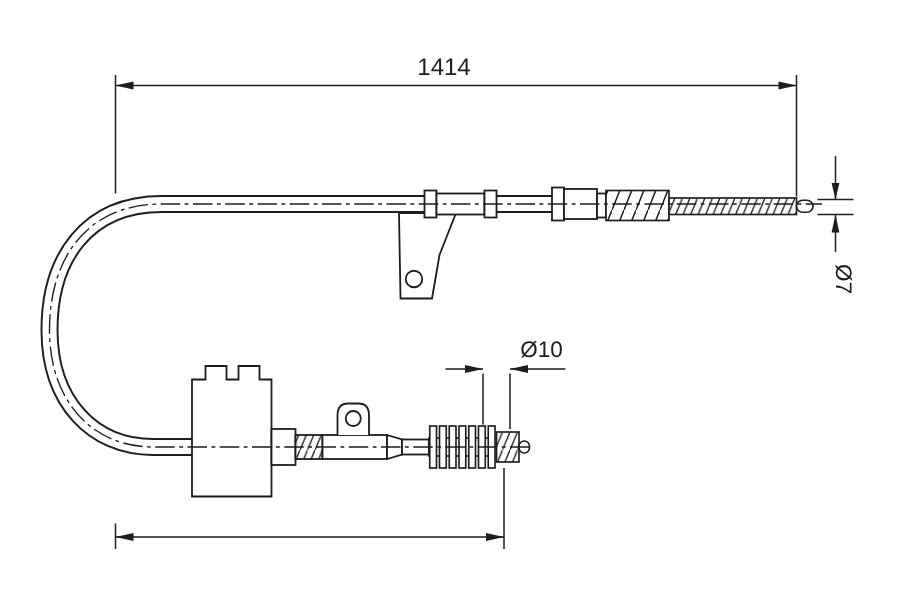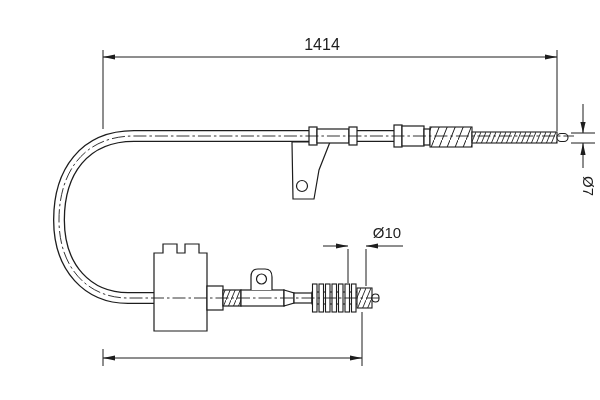--- a/index.html
+++ b/index.html
@@ -16,7 +16,6 @@
     height: 400px;
     position: relative;
     background: #ffffff;
-    margin-left: 26px;
   }
   svg { display: block; }
   .dim-text {

